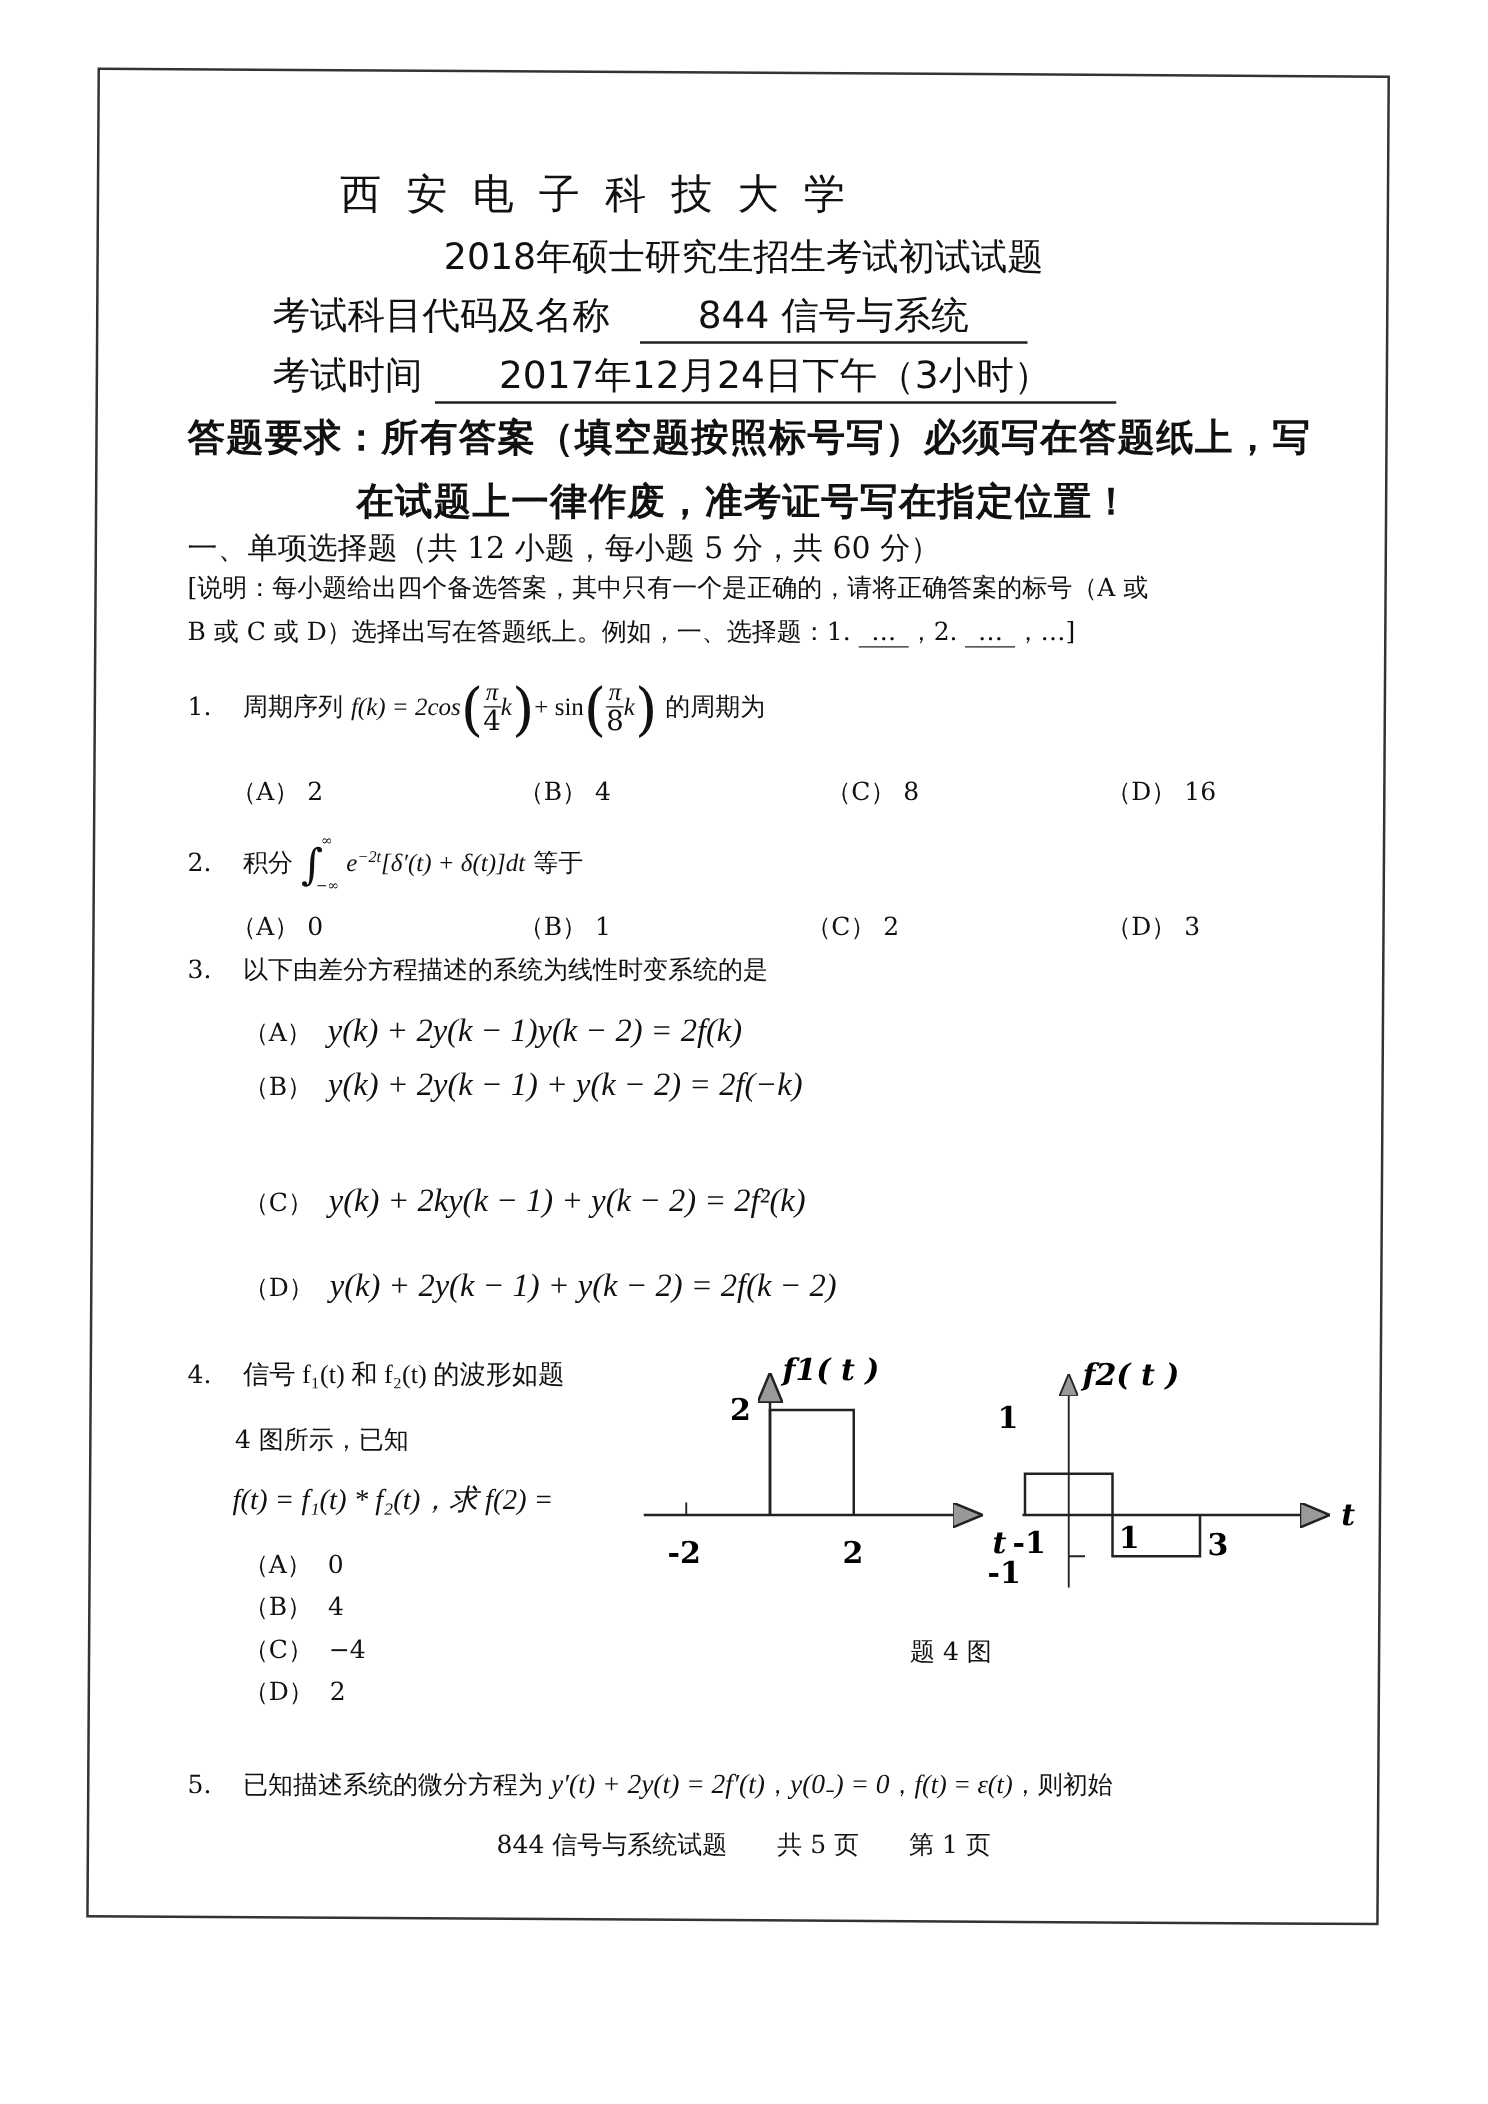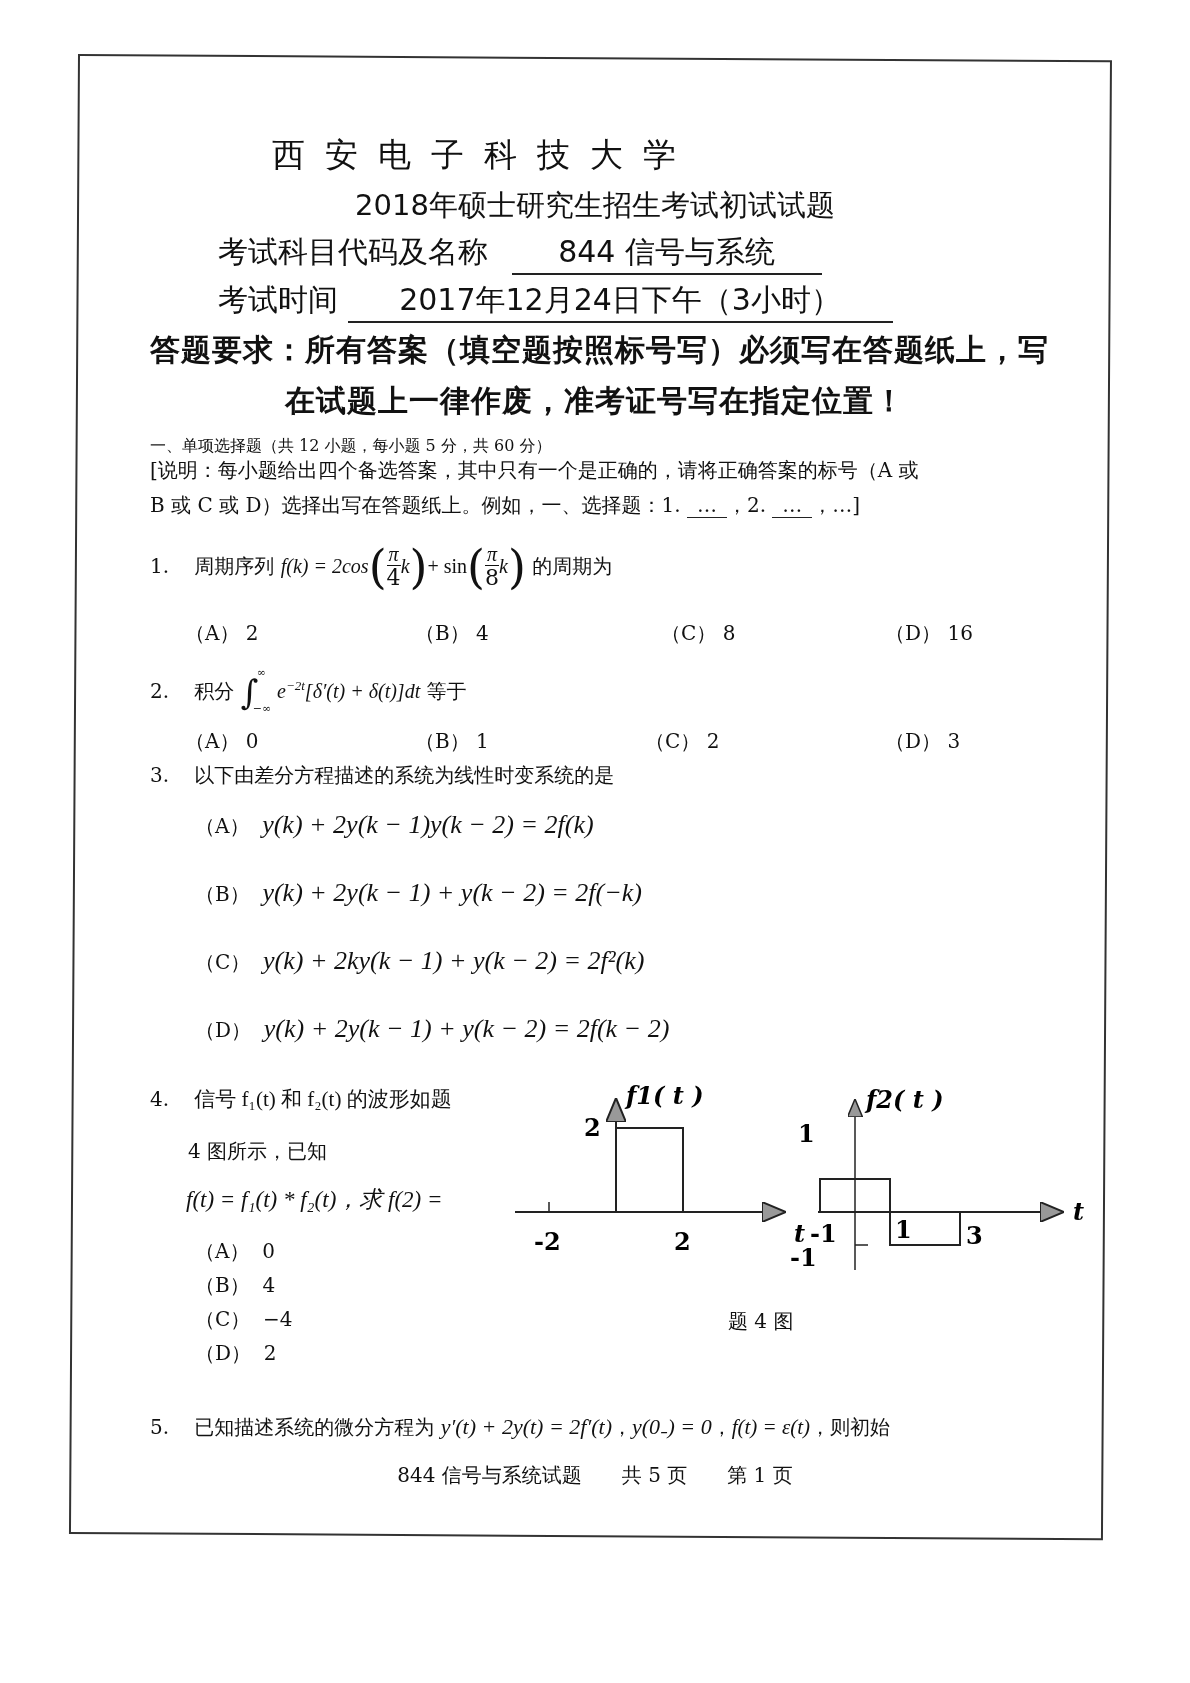--- a/index.html
+++ b/index.html
@@ -14,7 +14,7 @@
   .uline { display:inline-block; border-bottom:2px solid #222; text-align:center; }
   .req1 { left:150px; top:330px; font-size:30px; font-weight:bold; font-family:"DejaVu Sans", sans-serif; letter-spacing:1px; }
   .req2 { left:0; width:1190px; text-align:center; top:381px; font-size:30px; font-weight:bold; font-family:"DejaVu Sans", sans-serif; letter-spacing:1px; }
-  .sec { left:150px; top:436px; font-size:16px; }
+  .sec { left:150px; top:422px; font-size:24px; }
   .note1 { left:150px; top:457px; font-size:20px; }
   .note2 { left:150px; top:492px; font-size:20px; }
   .blank { display:inline-block; width:40px; border-bottom:1.5px solid #222; text-align:center; }

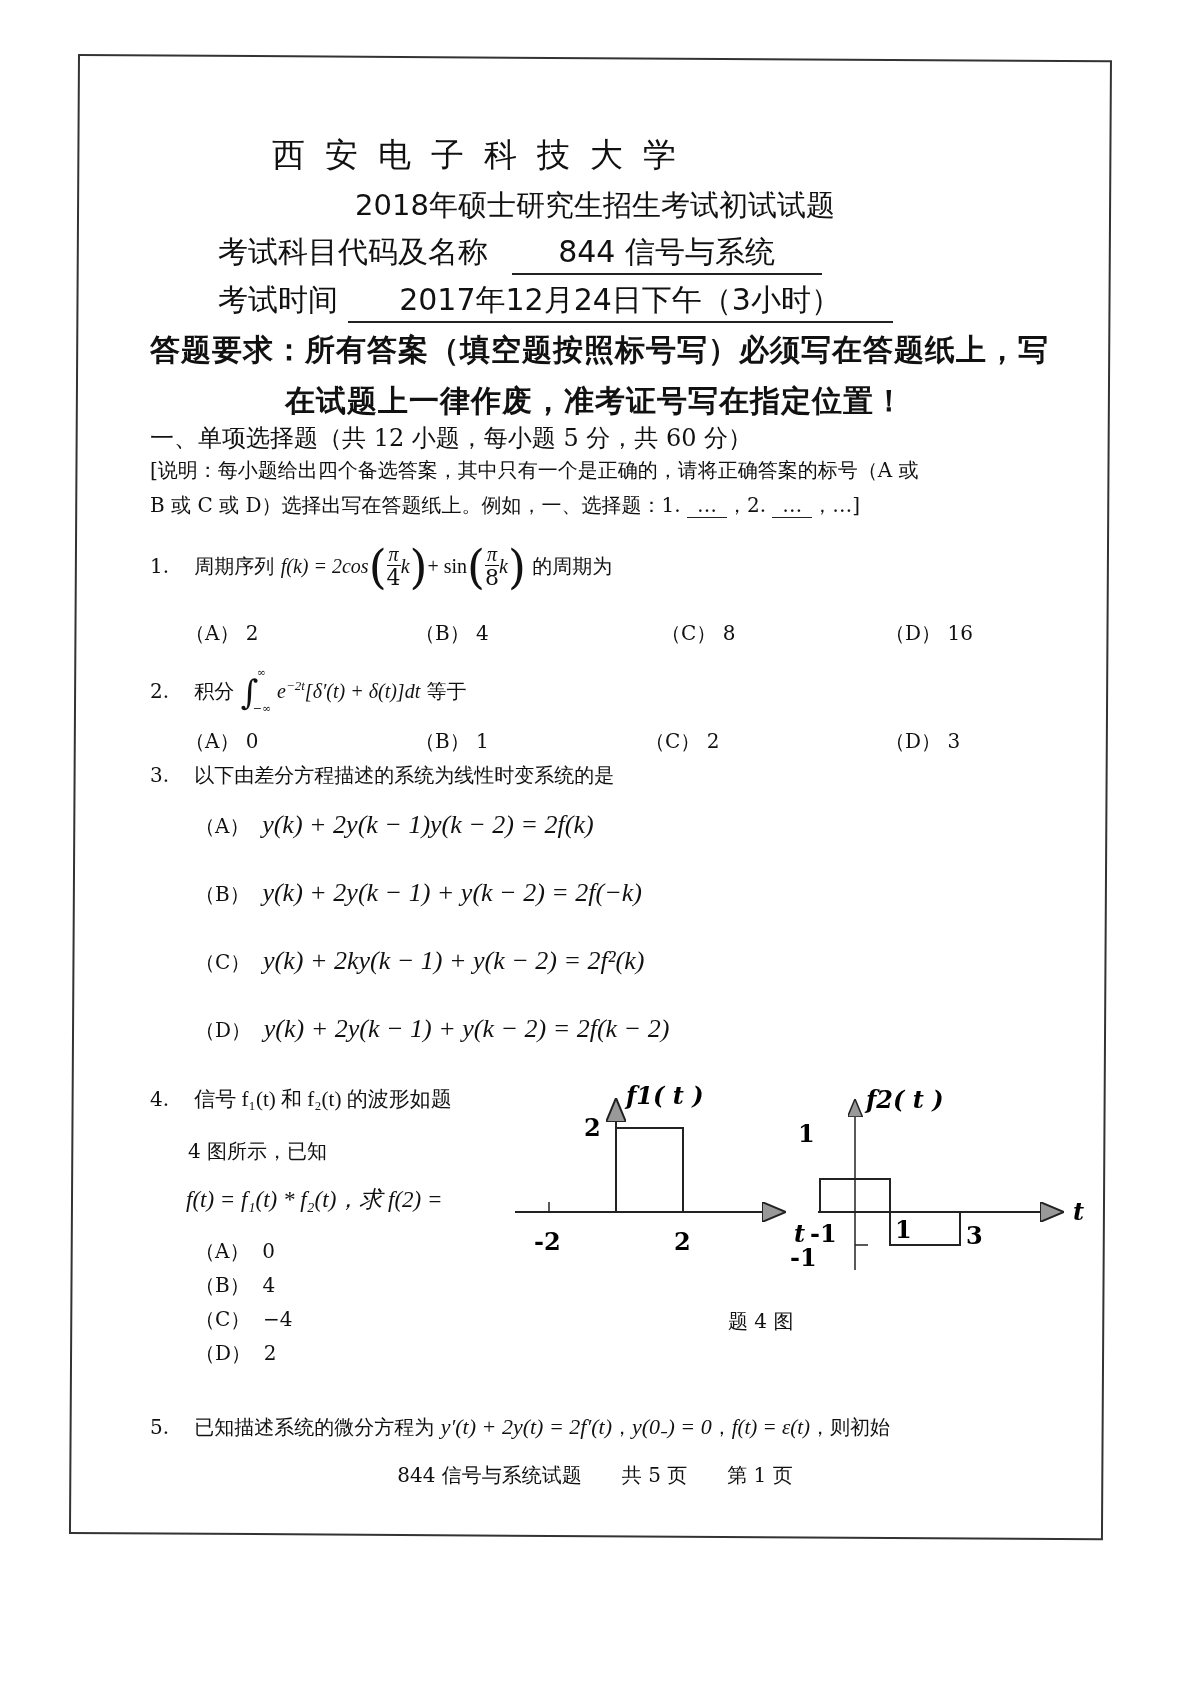--- a/index.html
+++ b/index.html
@@ -105,7 +105,7 @@
 <div class="abs q3opt" style="left:195px;top:810px;">
   <span>（A）</span>&nbsp;&nbsp;<span class="math">y(k) + 2y(k − 1)y(k − 2) = 2f(k)</span>
 </div>
-<div class="abs q3opt" style="left:195px;top:878px;">
+<div class="abs q3opt" style="left:195px;top:853px;">
   <span>（B）</span>&nbsp;&nbsp;<span class="math">y(k) + 2y(k − 1) + y(k − 2) = 2f(−k)</span>
 </div>
 <div class="abs q3opt" style="left:195px;top:946px;">

